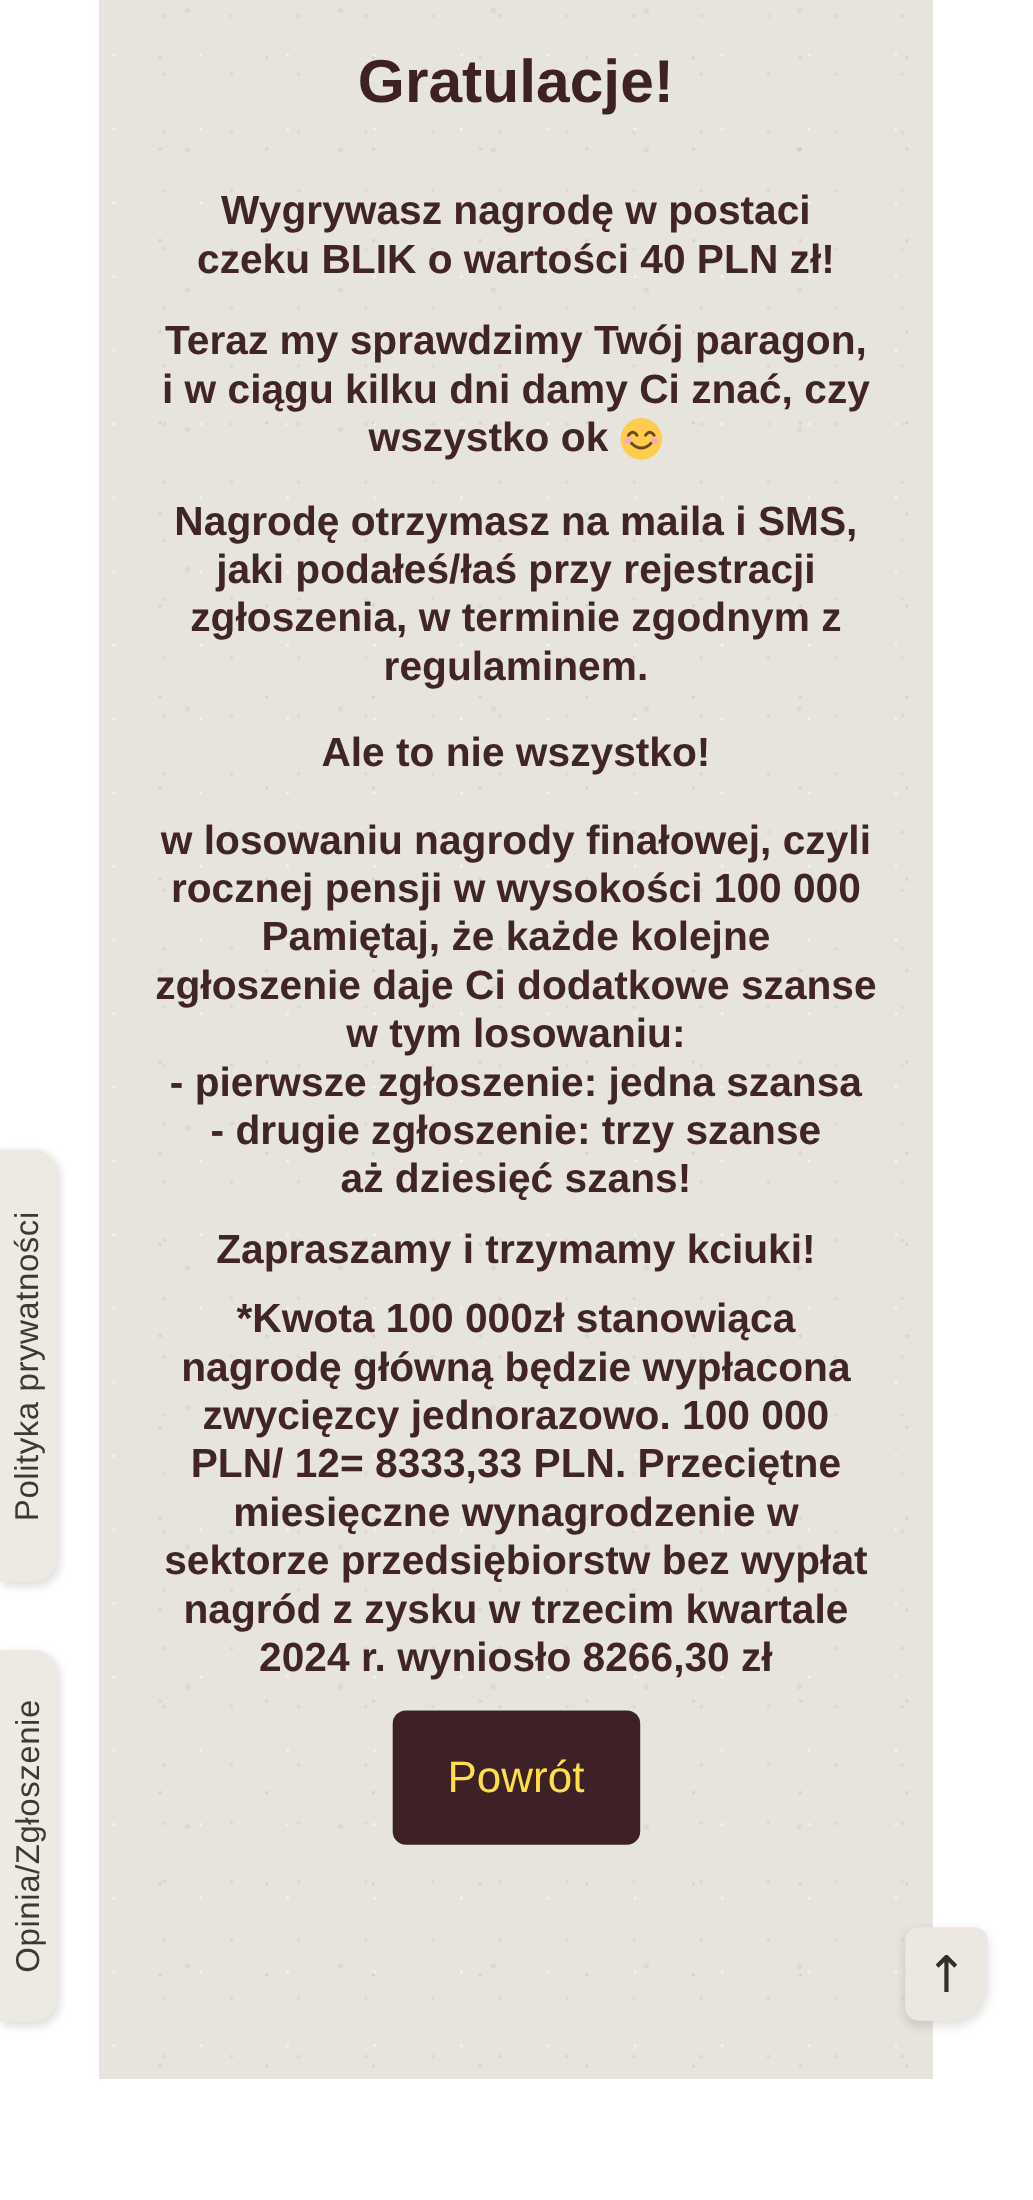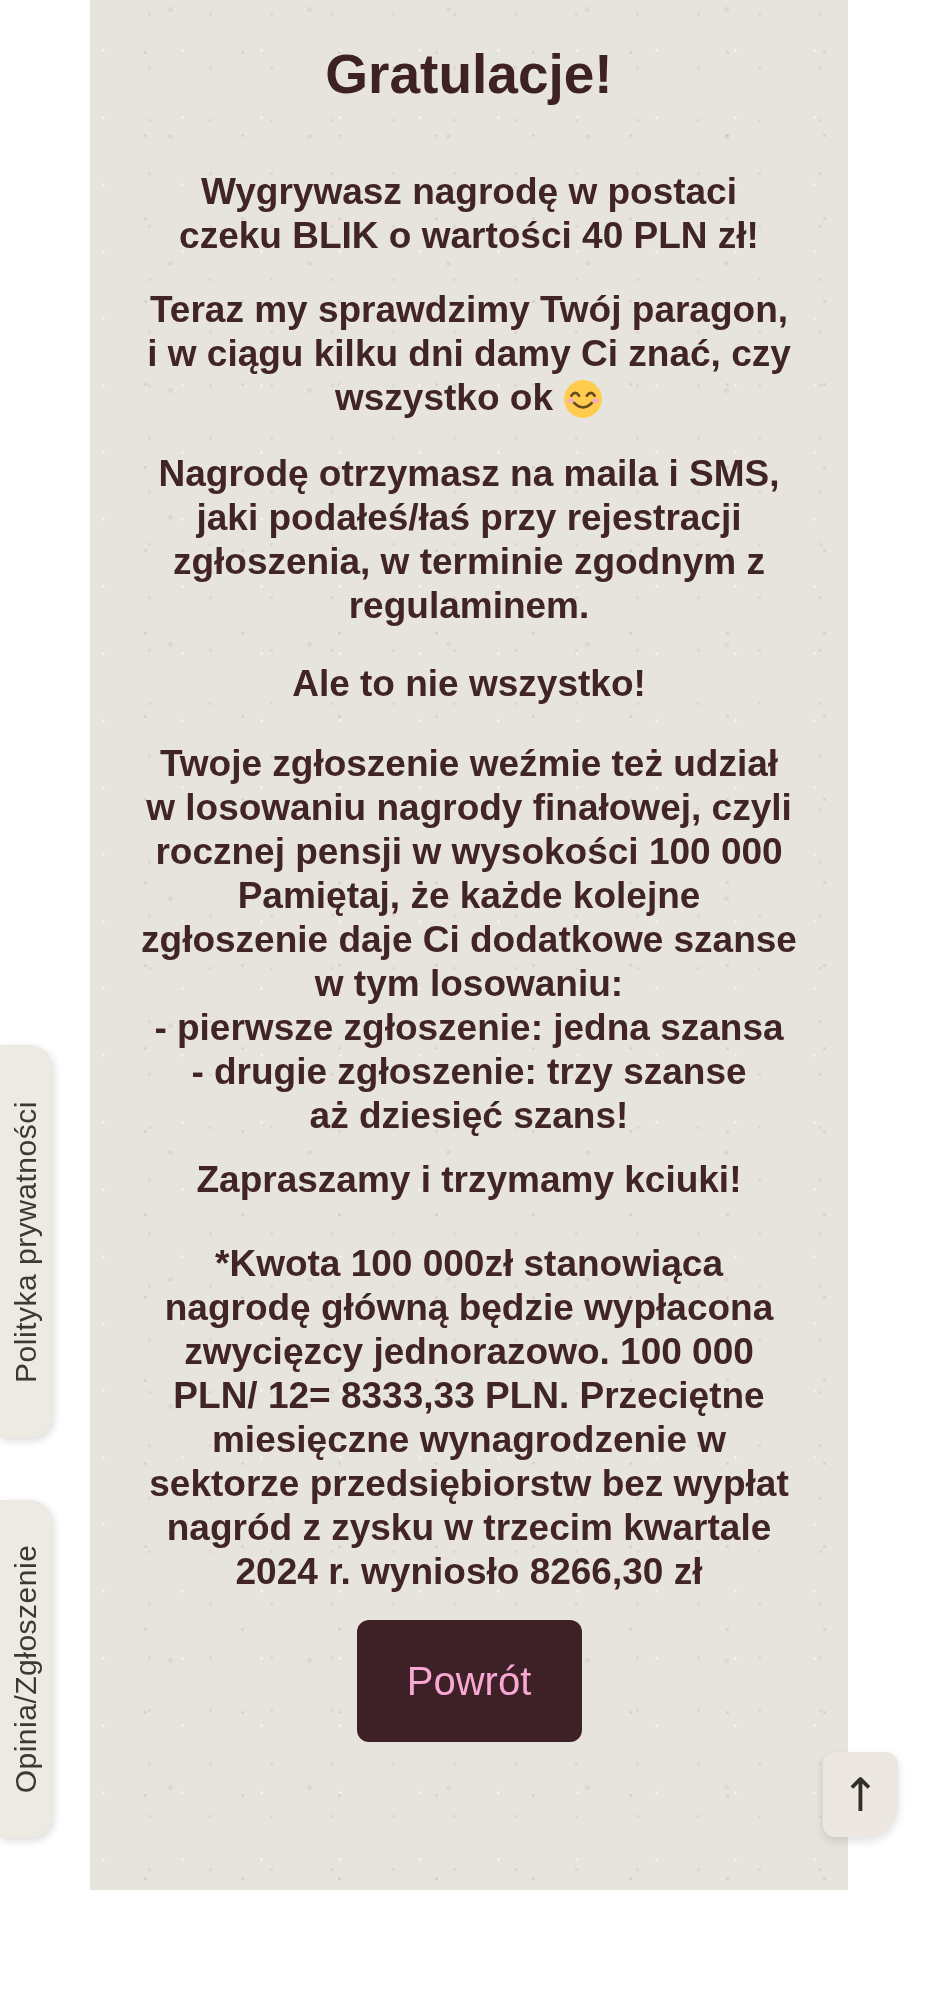--- a/index.html
+++ b/index.html
@@ -112,7 +112,6 @@
         <div class="line">Ale to nie wszystko!</div>
       </div>
     <div class="para p5">
-        <div class="line">Twoje zgłoszenie weźmie też udział</div>
         <div class="line">w losowaniu nagrody finałowej, czyli</div>
         <div class="line">rocznej pensji w wysokości 100 000</div>
         <div class="line">Pamiętaj, że każde kolejne</div>

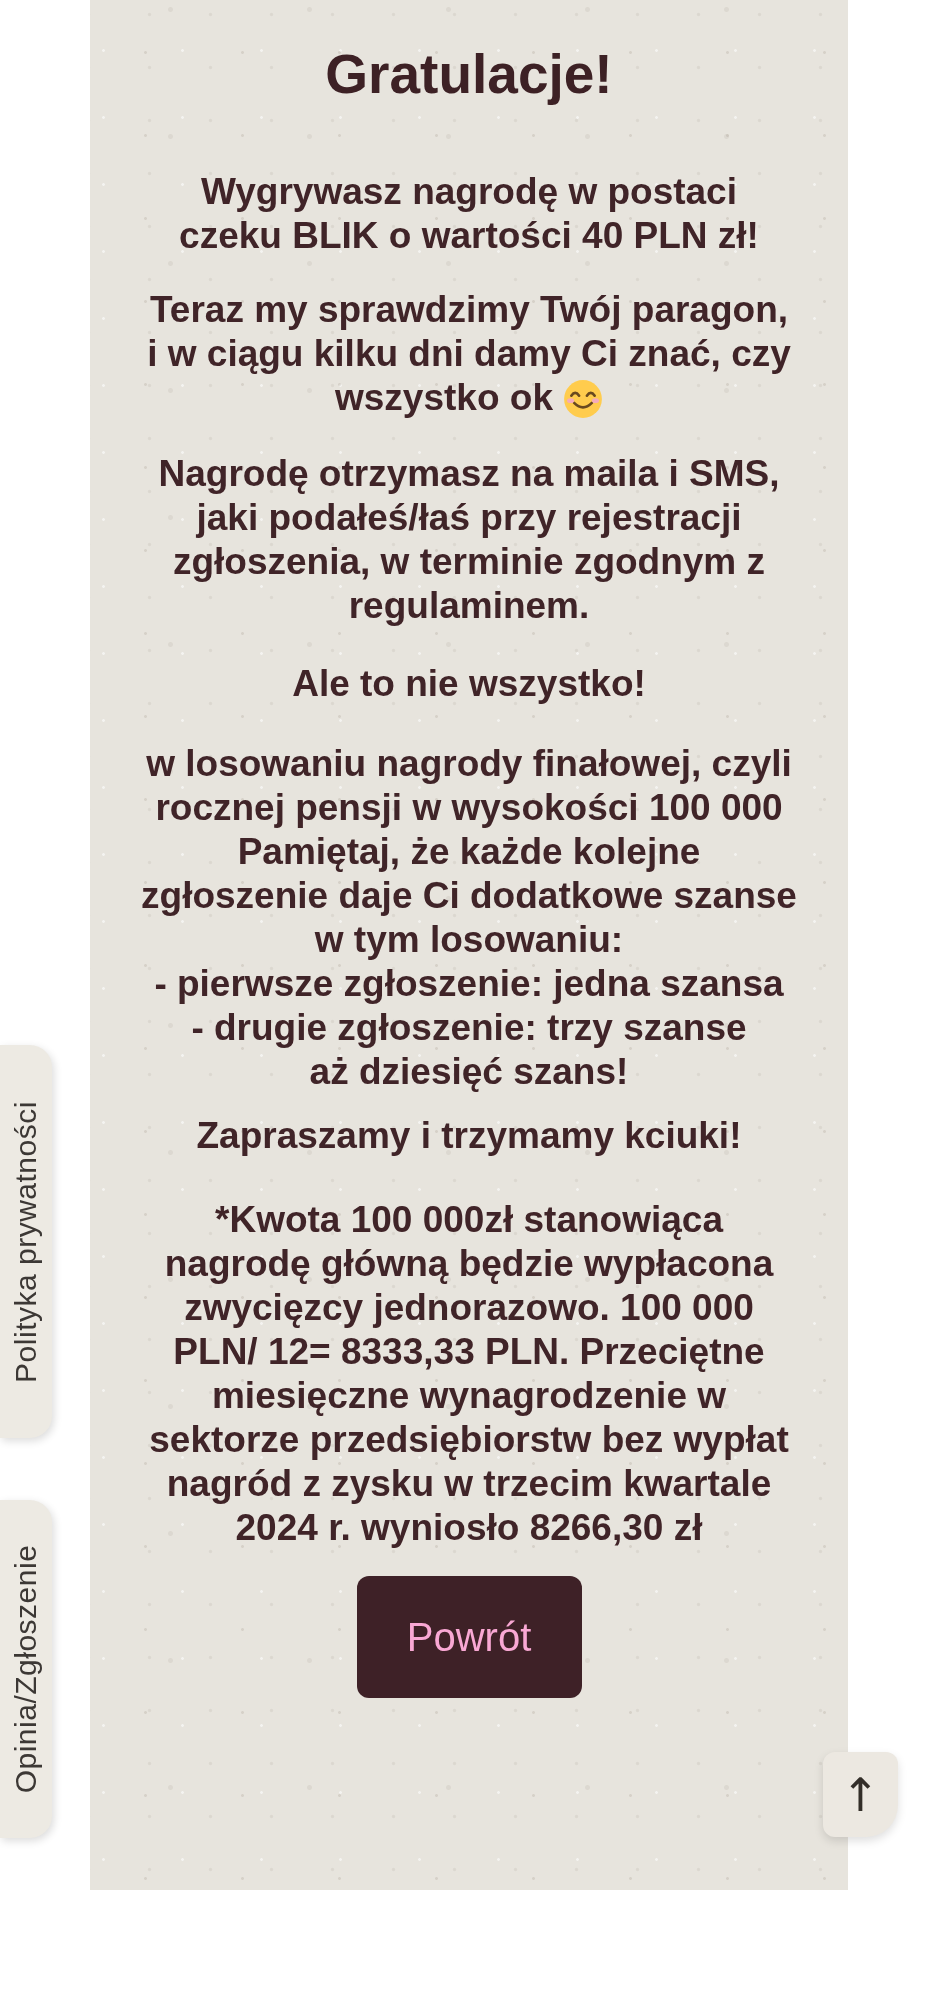--- a/index.html
+++ b/index.html
@@ -36,7 +36,7 @@
   .p4{margin-top:34px;}
   .p5{margin-top:36px;}
   .p6{margin-top:20px;}
-  .p7{margin-top:40px;}
+  .p7{margin-top:19px;}
   .emoji-svg{vertical-align:-9px;margin-left:10px;}
 
   .back-btn{

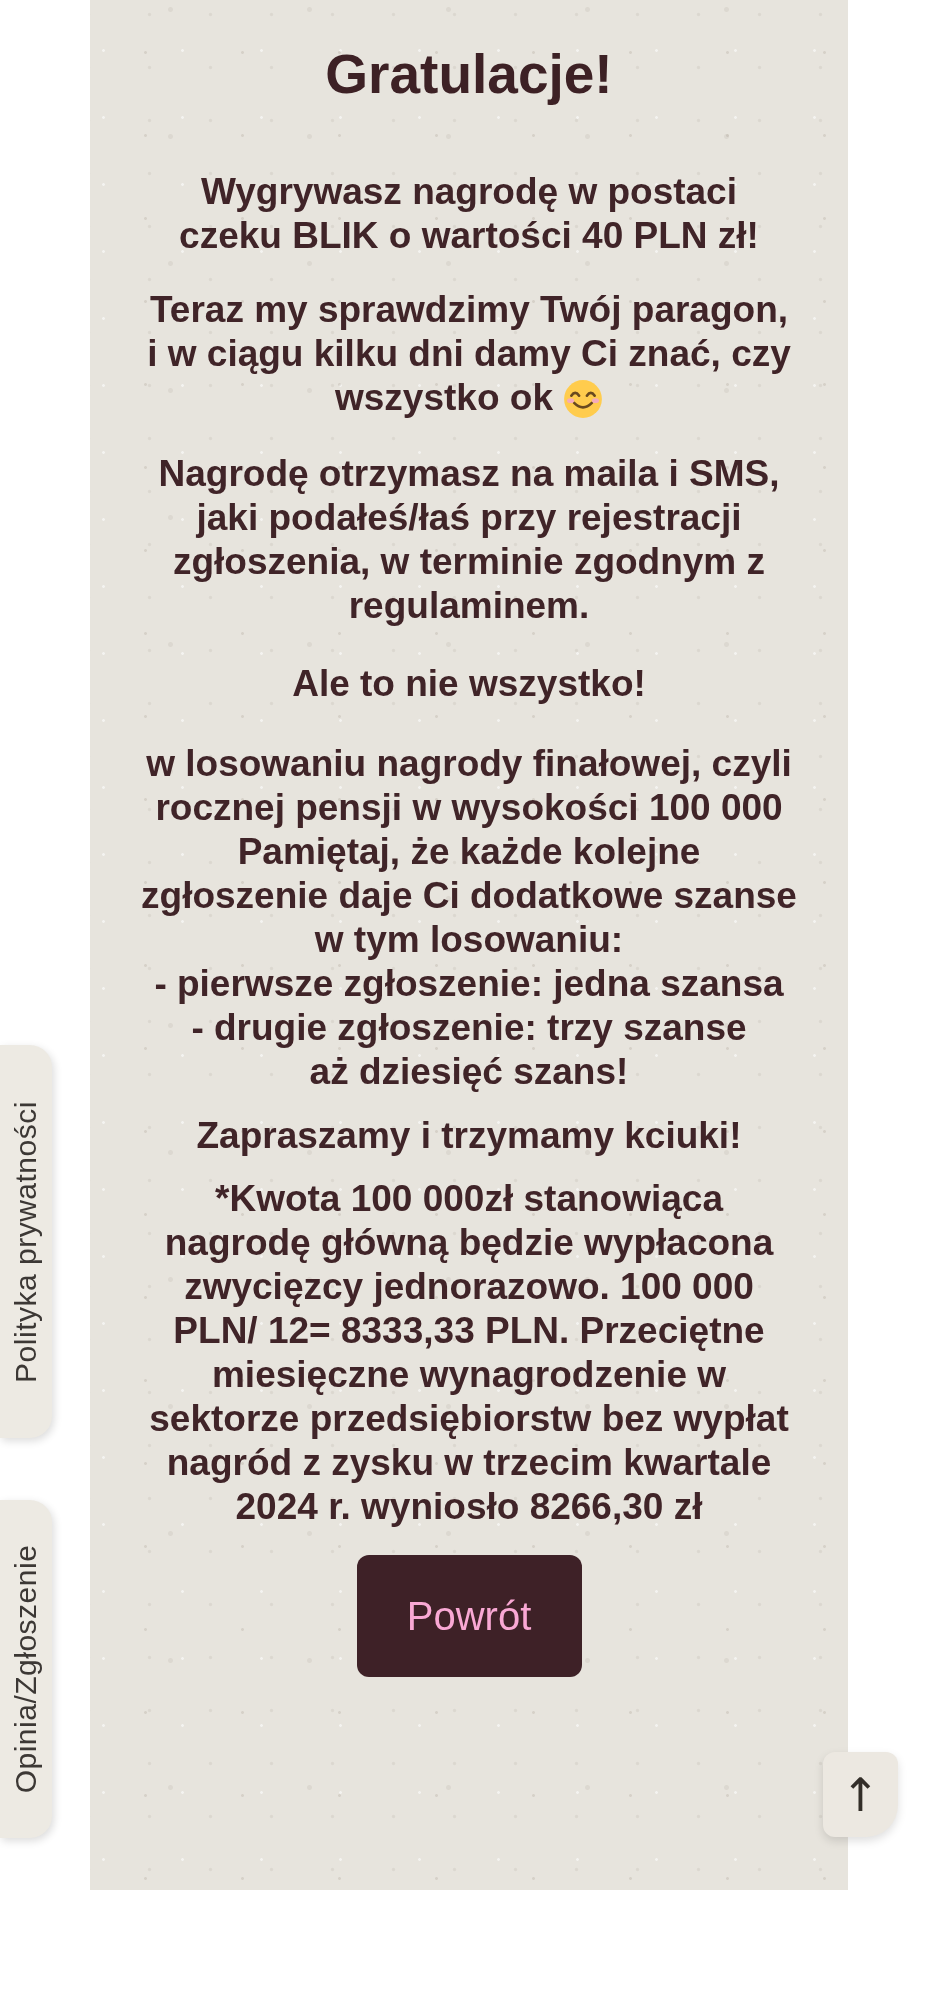--- a/index.html
+++ b/index.html
@@ -41,7 +41,7 @@
 
   .back-btn{
     display:block;margin:26px auto 0 auto;width:225px;height:122px;
-    background:#3e2127;color:#f9a8d4;border:none;border-radius:12px;
+    background:#3e2127;color:#fde047;border:none;border-radius:12px;
     font-family:"Liberation Sans",sans-serif;font-size:40px;font-weight:500;
     cursor:pointer;
   }

